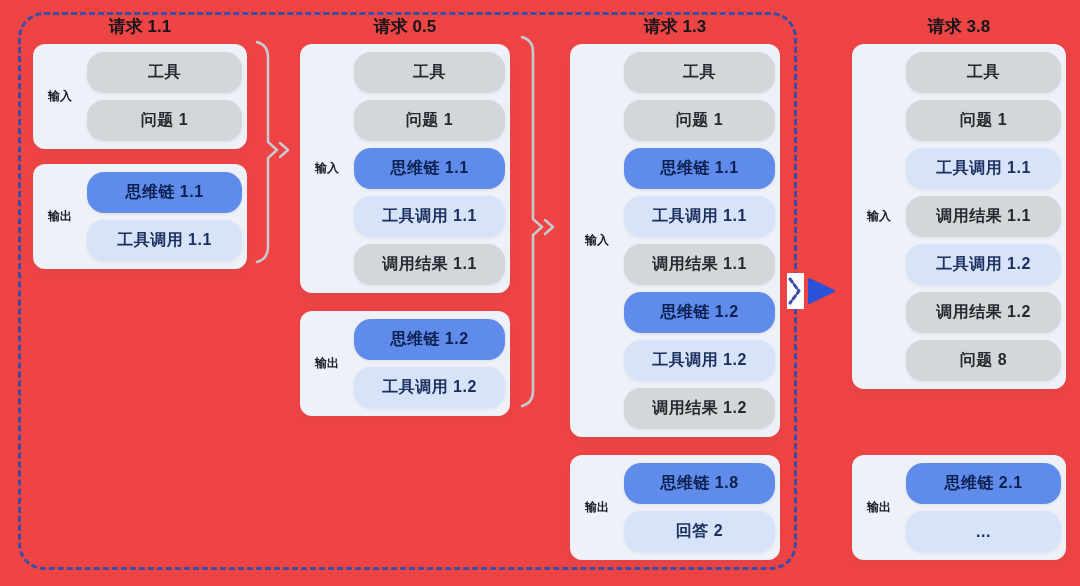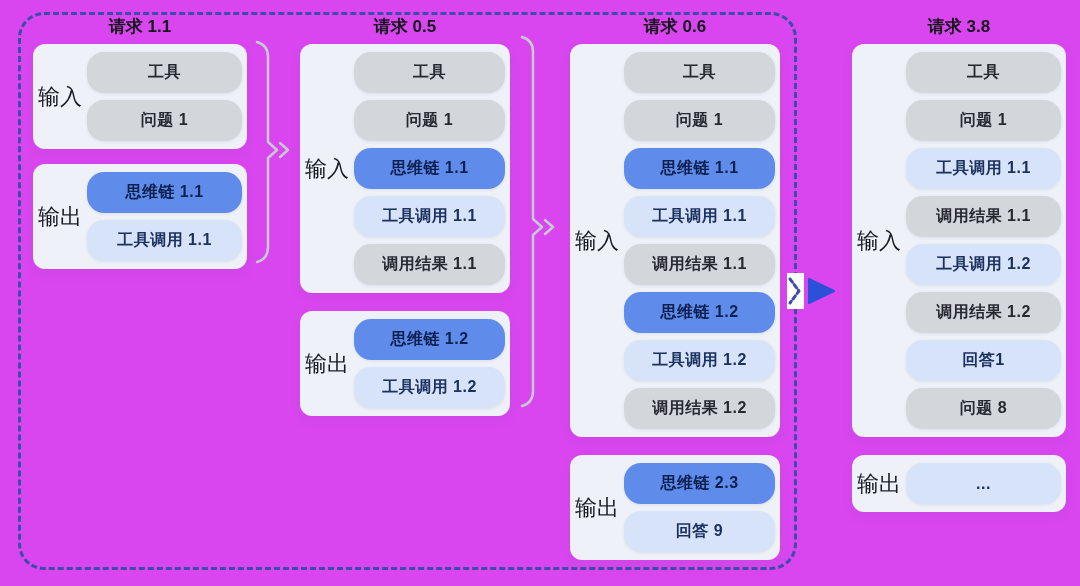--- a/index.html
+++ b/index.html
@@ -4,7 +4,7 @@
 <style>
   html,body{margin:0;padding:0;background:#ffffff;}
   body{font-family:"Liberation Sans","DejaVu Sans",sans-serif;}
-  .canvas{position:relative;width:1080px;height:586px;background:#d946ef;overflow:hidden;}
+  .canvas{position:relative;width:1080px;height:586px;background:#ef4444;overflow:hidden;}
   .frame{position:absolute;left:18px;top:12px;width:779px;height:558px;box-sizing:border-box;
          border:3px dashed #3c4ca8;border-radius:26px;}
   .overlay{position:absolute;left:0;top:0;width:1080px;height:586px;pointer-events:none;}

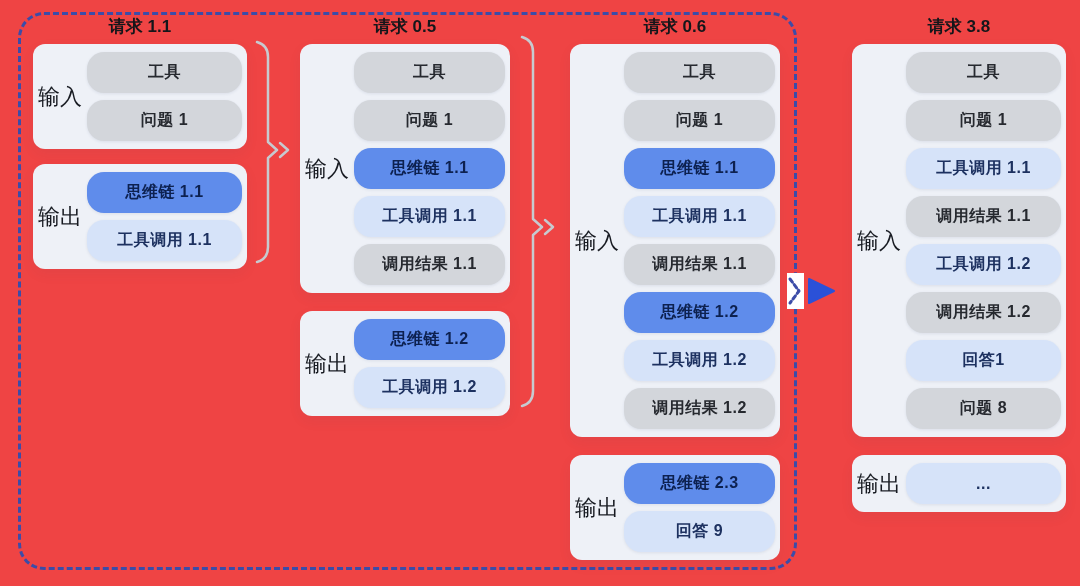--- a/index.html
+++ b/index.html
@@ -68,7 +68,7 @@
   </div>
 
   <div class="col" style="left:570px;width:210px;">
-    <div class="title">请求 0.6</div>
+    <div class="title">请求 1.3</div>
     <div class="group" style="top:28px;">
       <div class="glabel">输入</div>
       <div class="items">

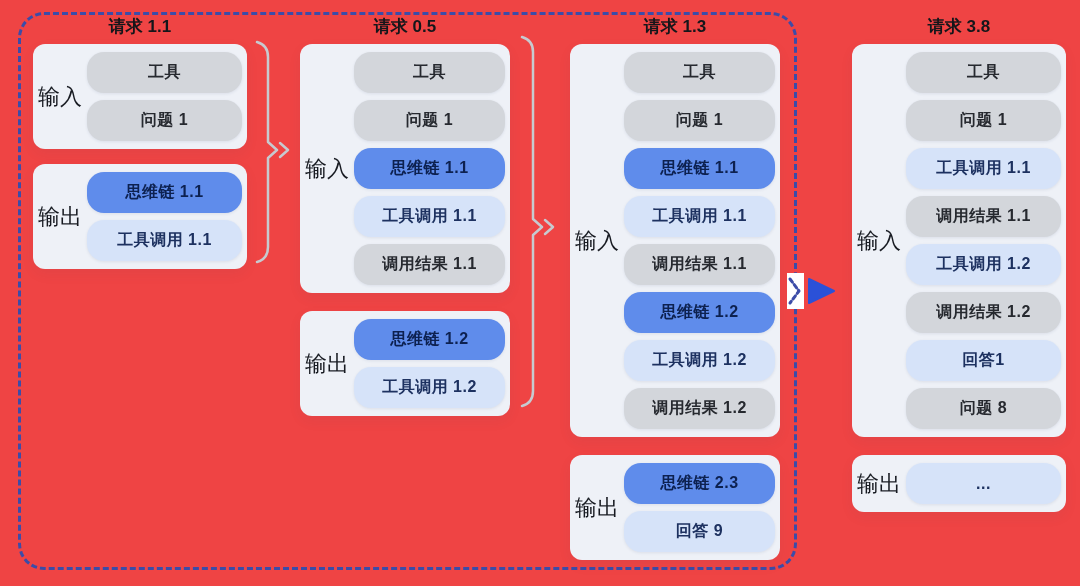--- a/index.html
+++ b/index.html
@@ -13,7 +13,7 @@
   .group{position:absolute;left:0;right:0;display:flex;align-items:stretch;
          background:#eef1f7;border-radius:12px;box-shadow:0 5px 14px rgba(50,70,110,0.06);}
   .glabel{flex:0 0 54px;display:flex;align-items:center;justify-content:center;
-          font-weight:400;font-size:22px;color:#171a21;}
+          font-weight:700;font-size:12px;color:#171a21;}
   .items{flex:1;display:flex;flex-direction:column;gap:7px;padding:8px 5px 8px 0;}
   .box{height:41px;border-radius:17px;display:flex;align-items:center;justify-content:center;
        font-size:16px;font-weight:700;letter-spacing:.5px;box-shadow:0 1px 3px rgba(50,70,110,0.10);}

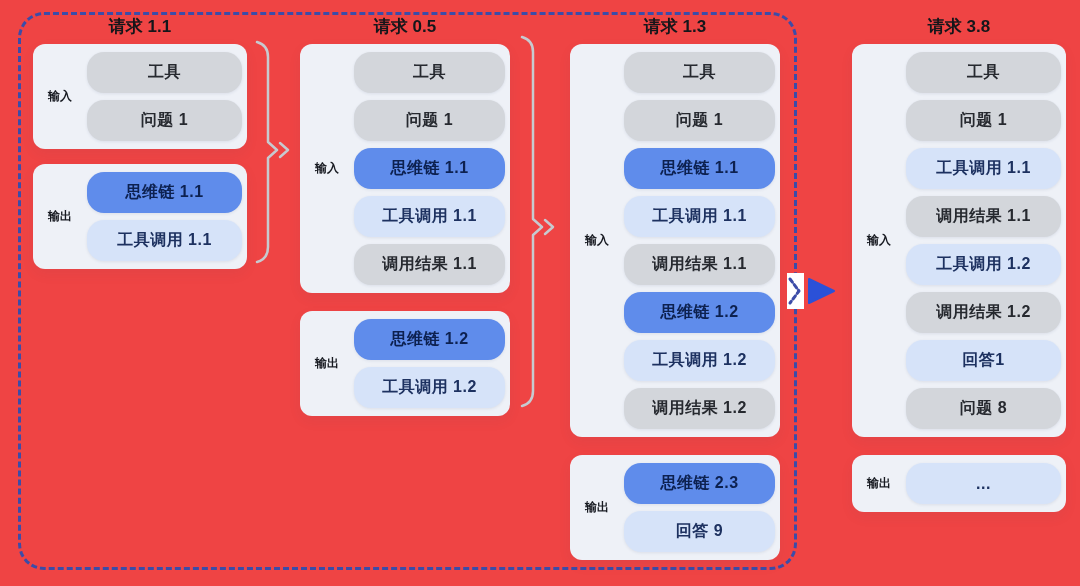--- a/index.html
+++ b/index.html
@@ -102,7 +102,6 @@
         <div class="box gray">调用结果 1.1</div>
         <div class="box light">工具调用 1.2</div>
         <div class="box gray">调用结果 1.2</div>
-        <div class="box light">回答1</div>
         <div class="box gray">问题 8</div>
       </div>
     </div>

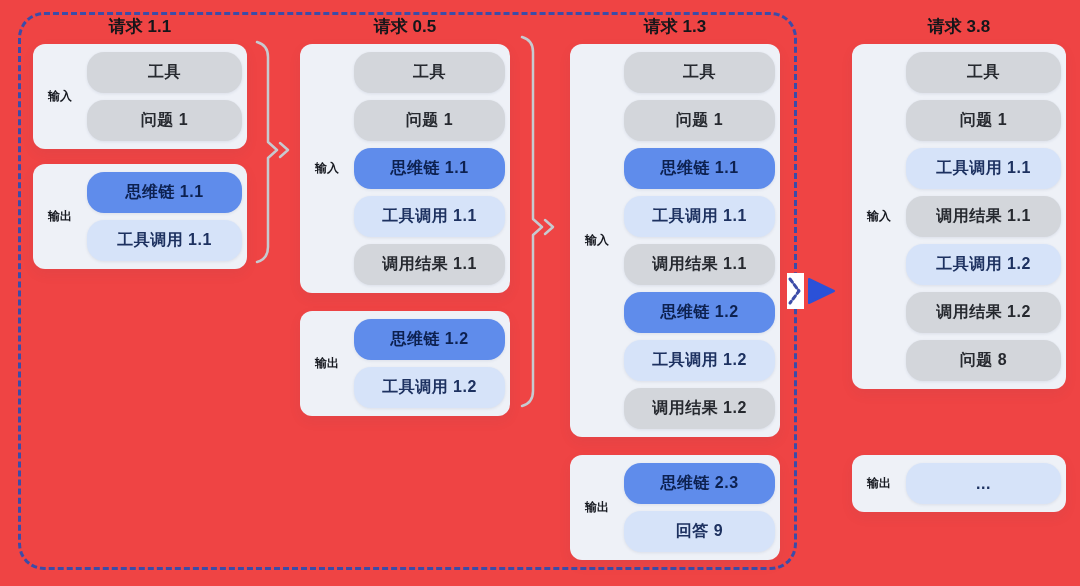--- a/index.html
+++ b/index.html
@@ -85,7 +85,7 @@
     <div class="group" style="top:439px;">
       <div class="glabel">输出</div>
       <div class="items">
-        <div class="box blue">思维链 2.3</div>
+        <div class="box blue">思维链 1.8</div>
         <div class="box light">回答 9</div>
       </div>
     </div>

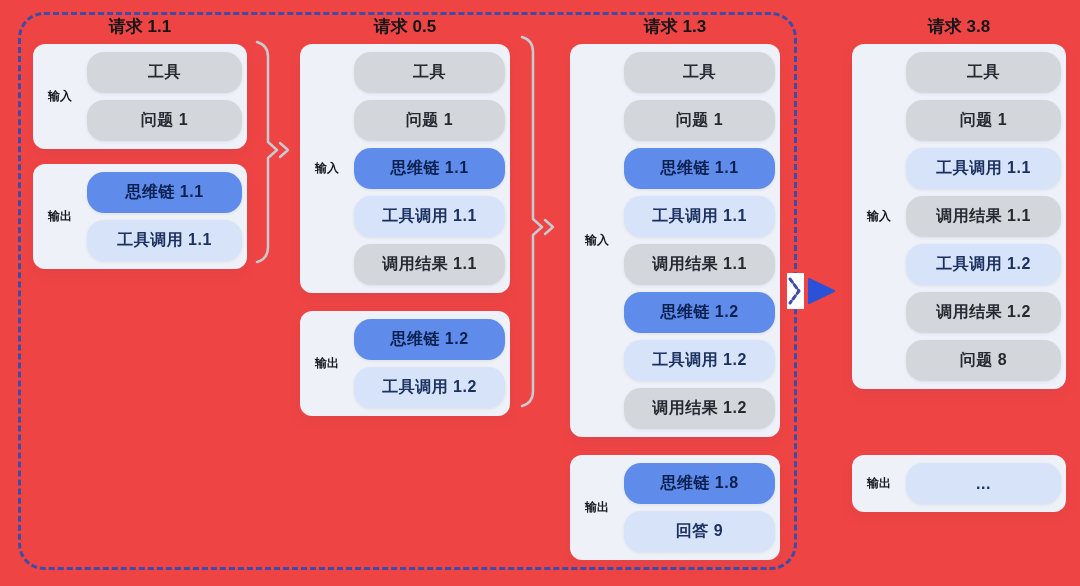--- a/index.html
+++ b/index.html
@@ -108,6 +108,7 @@
     <div class="group" style="top:439px;">
       <div class="glabel">输出</div>
       <div class="items">
+        <div class="box blue">思维链 2.1</div>
         <div class="box light">...</div>
       </div>
     </div>

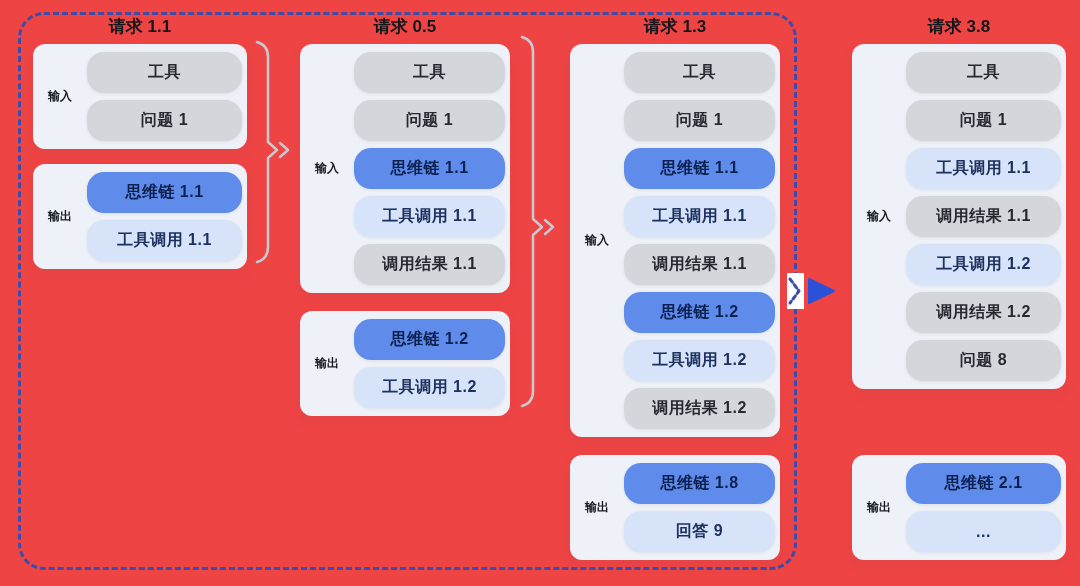--- a/index.html
+++ b/index.html
@@ -86,7 +86,7 @@
       <div class="glabel">输出</div>
       <div class="items">
         <div class="box blue">思维链 1.8</div>
-        <div class="box light">回答 9</div>
+        <div class="box light">回答 2</div>
       </div>
     </div>
   </div>

